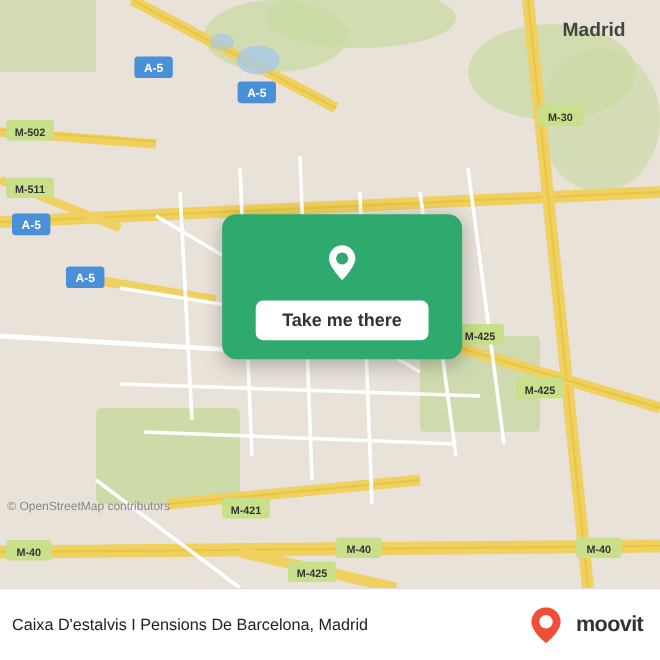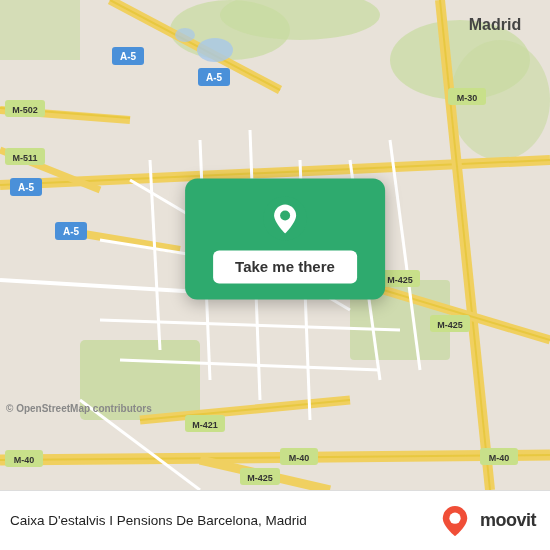--- a/index.html
+++ b/index.html
@@ -89,9 +89,8 @@
       font-size: 10px;
       color: #888;
       position: absolute;
-      bottom: 76px;
+      bottom: 62px;
       left: 6px;
-      font-weight: bold;
     }
 
     #moovit-logo {

